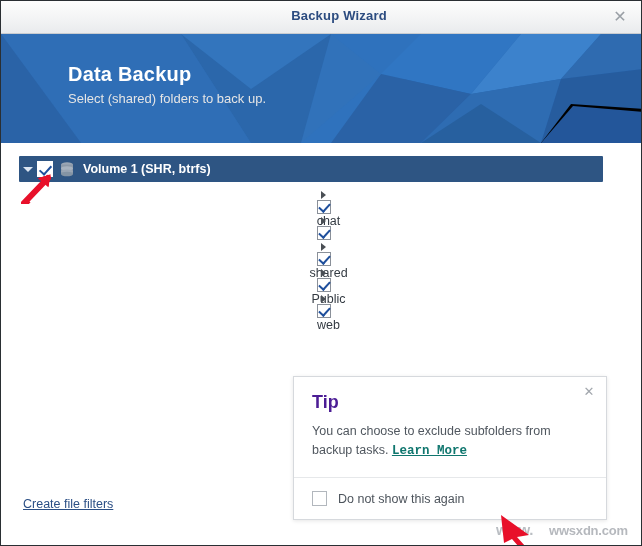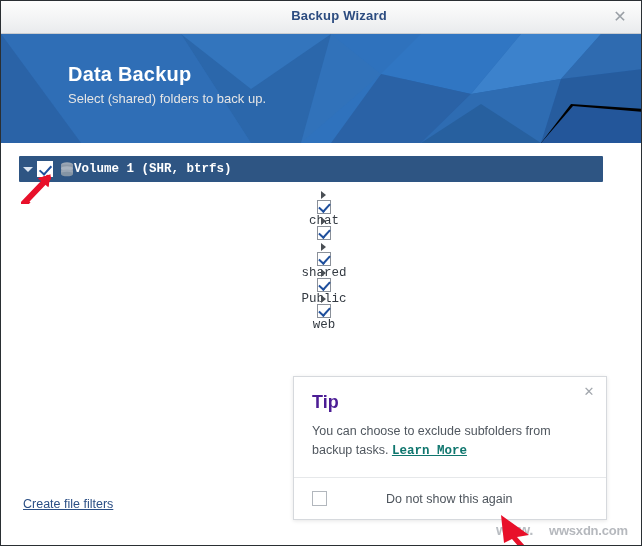--- a/index.html
+++ b/index.html
@@ -169,10 +169,10 @@
     position: relative;
   }
   .row-label {
+    margin-left: 9px;
     font-size: 12.5px;
     color: #333a42;
     white-space: nowrap;
-    font-family: Liberation Mono, monospace;
   }
   .tree-row.volume .row-label {
     color: #ffffff;

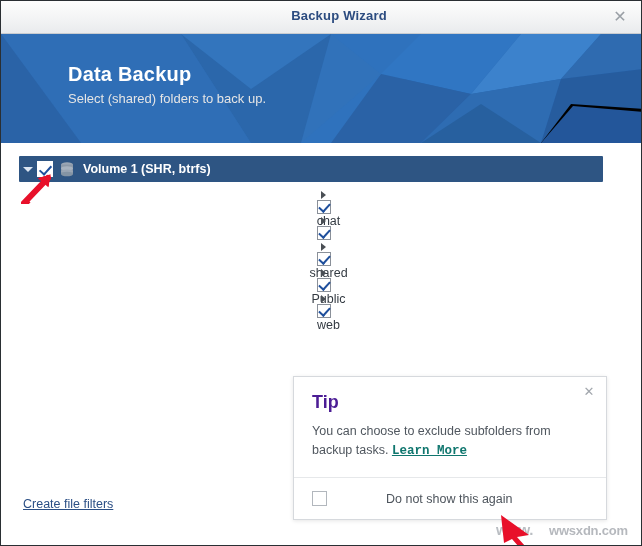--- a/index.html
+++ b/index.html
@@ -257,7 +257,6 @@
     padding: 13px 18px 13px 18px;
     display: flex;
     align-items: center;
-    gap: 48px;
   }
   #tip-footer .cbox {
     width: 15px; height: 15px;

